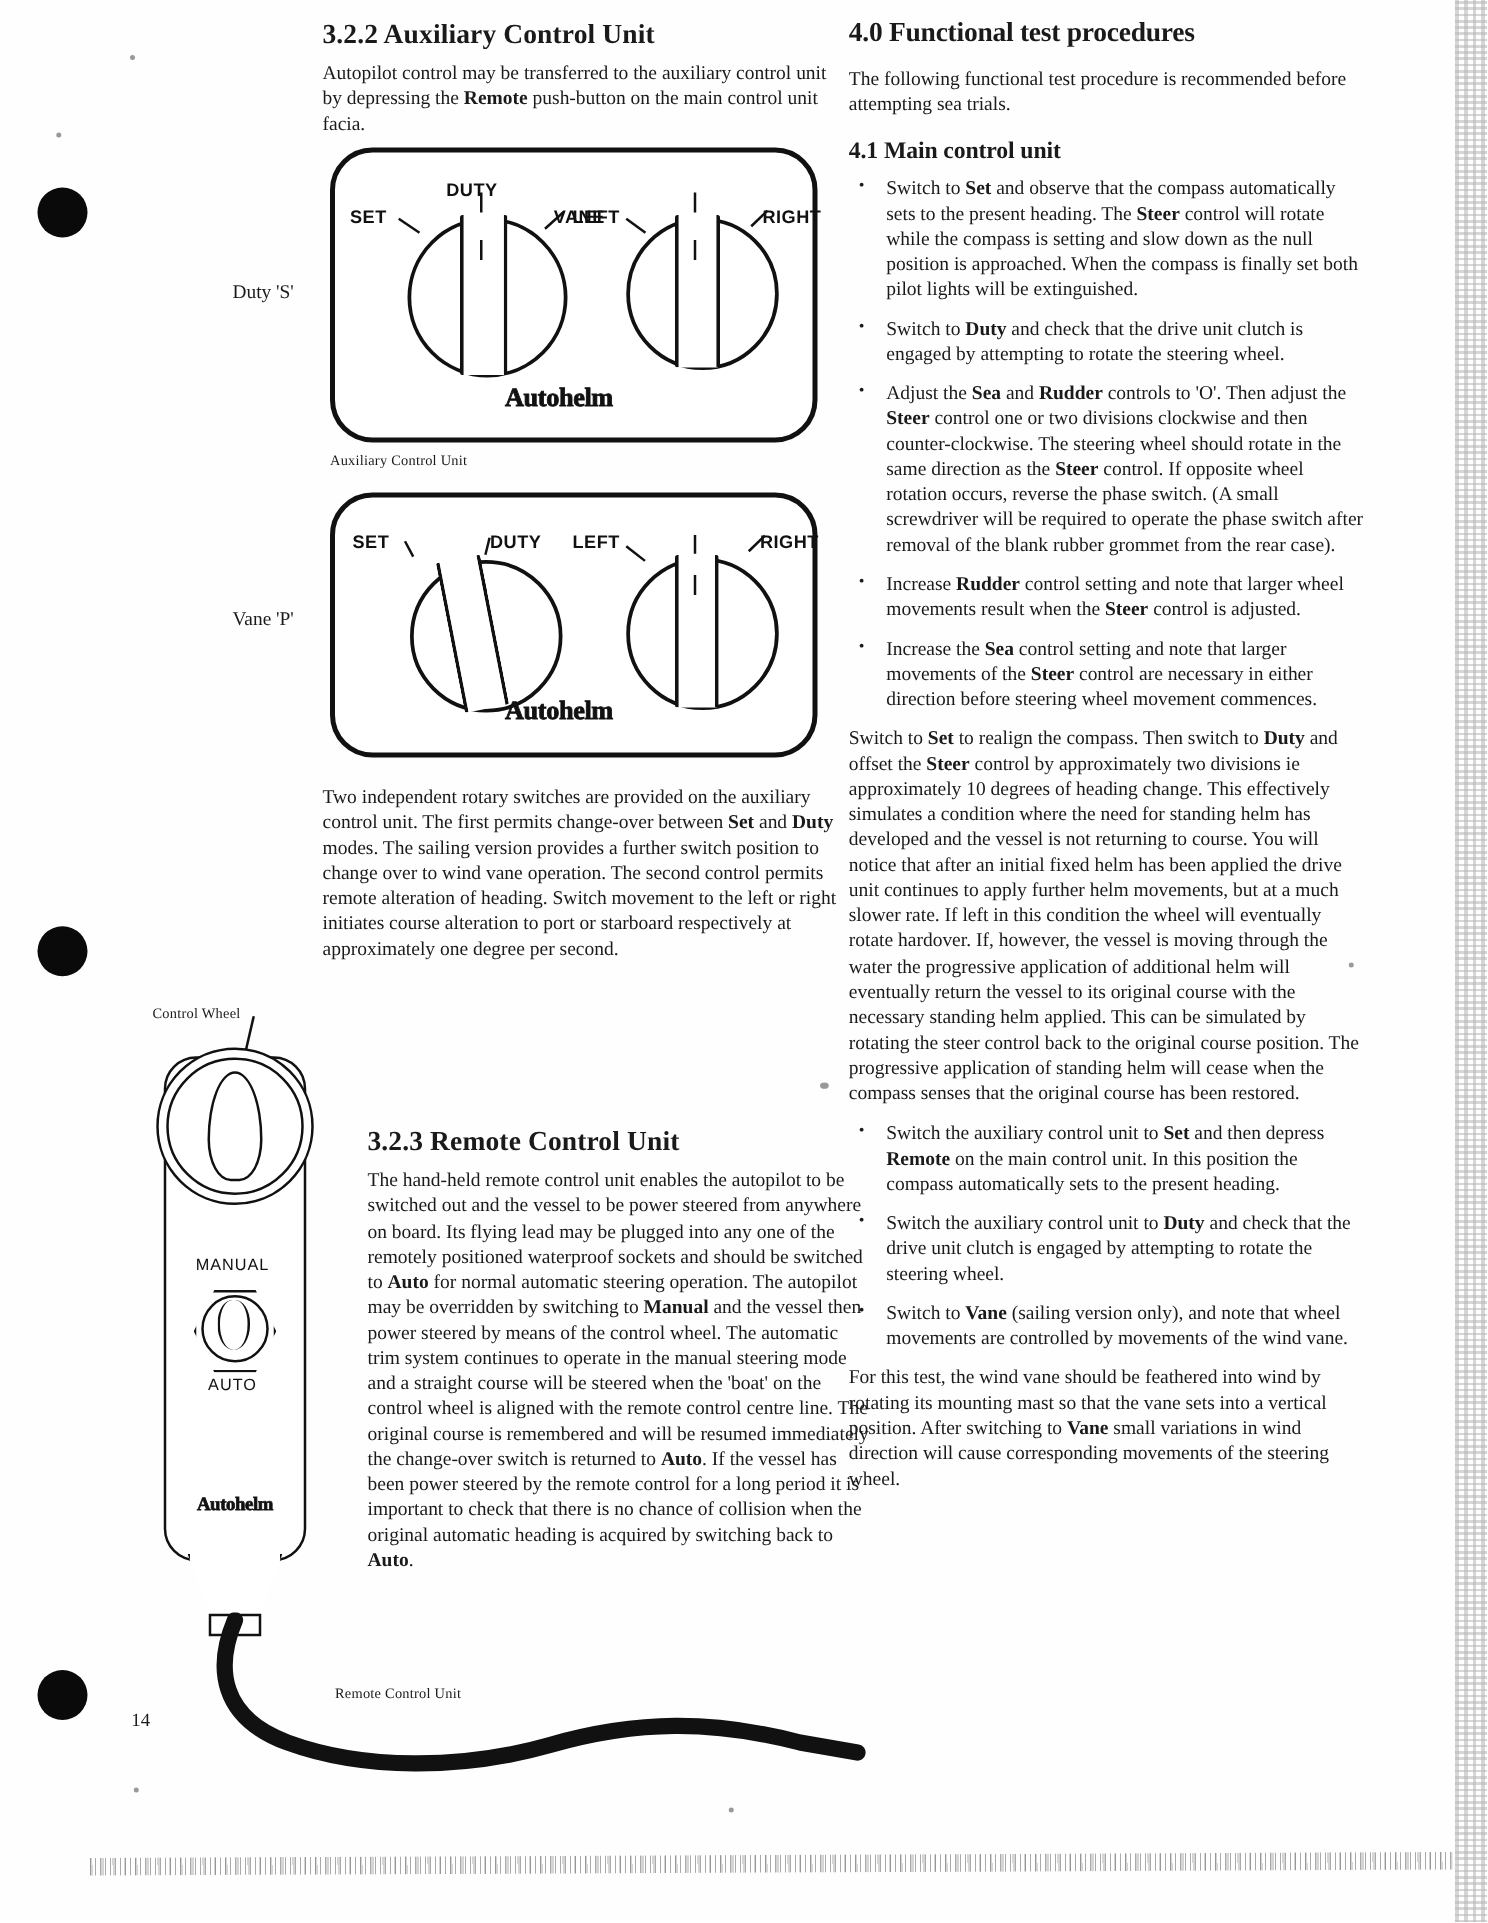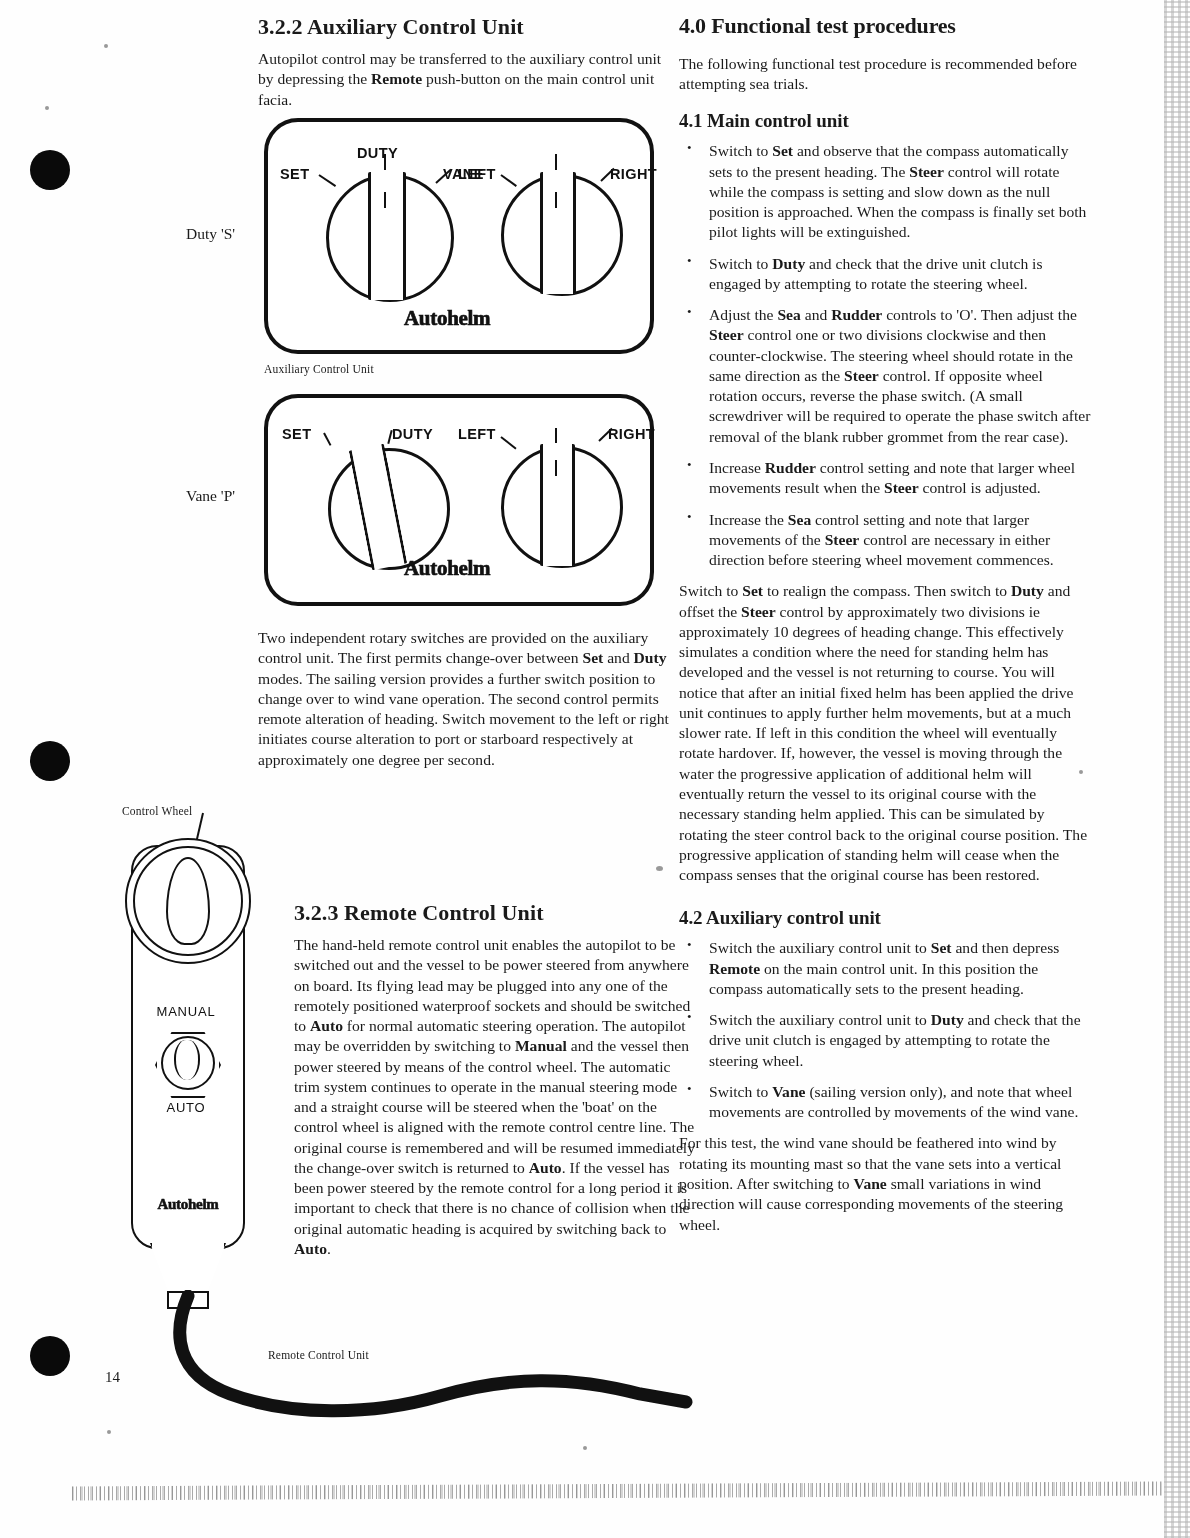--- a/index.html
+++ b/index.html
@@ -407,7 +407,6 @@
 
     <p class="body"><span>Switch to </span><span class="b">Set</span><span> to realign the compass. Then switch to </span><span class="b">Duty</span><span> and offset the </span><span class="b">Steer</span><span> control by approximately two divisions ie approximately 10 degrees of heading change. This effectively simulates a condition where the need for standing helm has developed and the vessel is not returning to course. You will notice that after an initial fixed helm has been applied the drive unit continues to apply further helm movements, but at a much slower rate. If left in this condition the wheel will eventually rotate hardover. If, however, the vessel is moving through the water the progressive application of additional helm will eventually return the vessel to its original course with the necessary standing helm applied. This can be simulated by rotating the steer control back to the original course position. The progressive application of standing helm will cease when the compass senses that the original course has been restored.</span></p>
 
-    <h2 class="h-mid" style="margin-top:22px;">4.2 Auxiliary control unit</h2>
     <ul class="bullets">
         <li><span>Switch the auxiliary control unit to </span><span class="b">Set</span><span> and then depress </span><span class="b">Remote</span><span> on the main control unit. In this position the compass automatically sets to the present heading.</span></li>
         <li><span>Switch the auxiliary control unit to </span><span class="b">Duty</span><span> and check that the drive unit clutch is engaged by attempting to rotate the steering wheel.</span></li>

